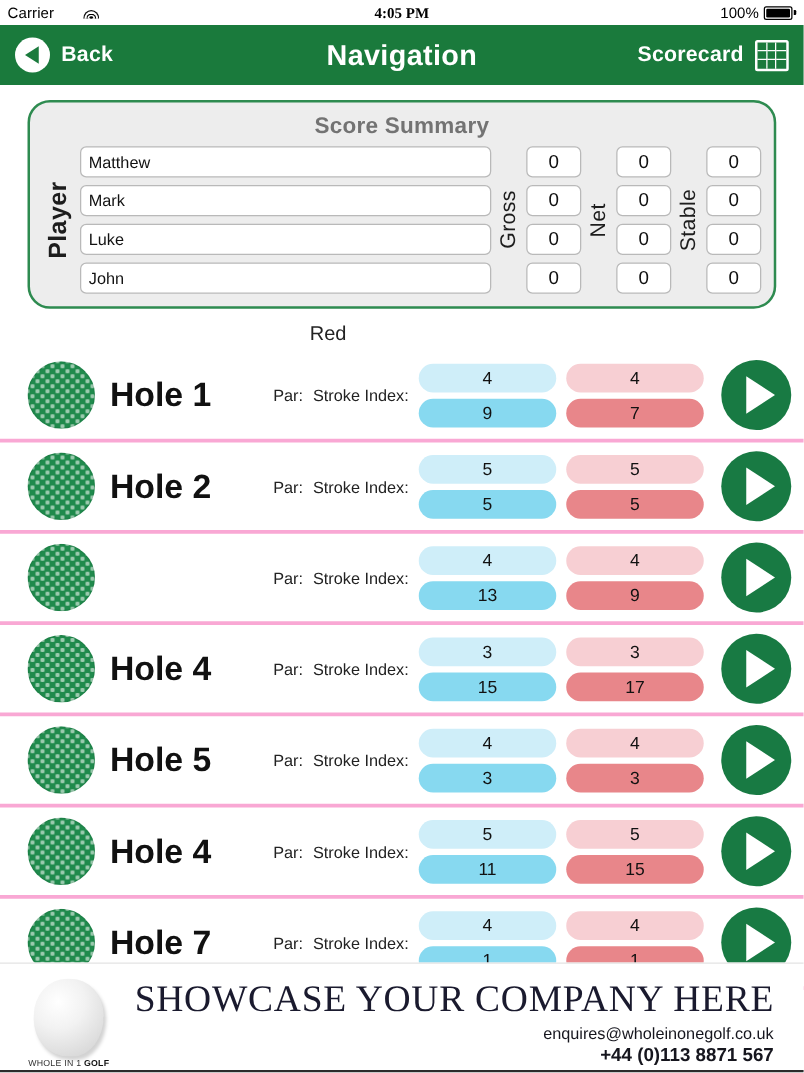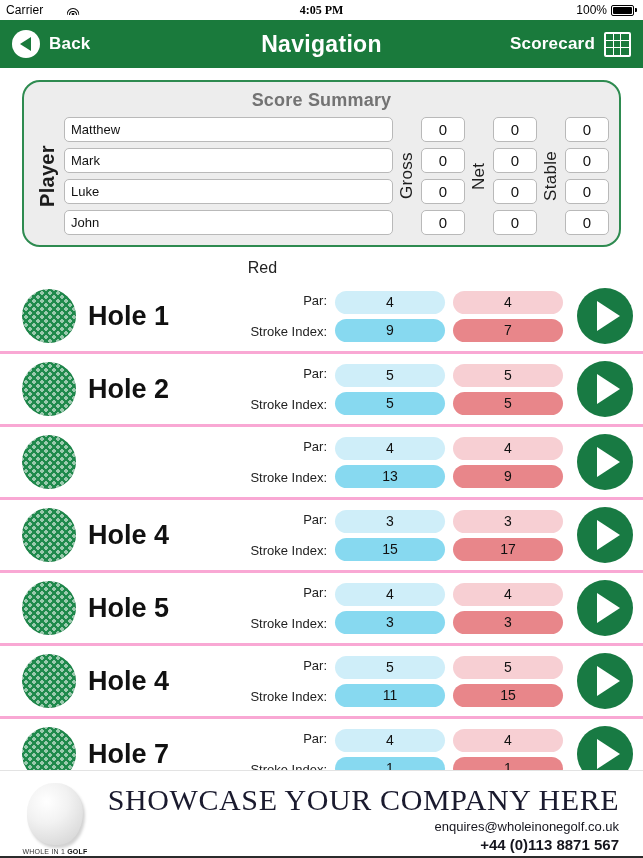--- a/index.html
+++ b/index.html
@@ -143,8 +143,8 @@
     margin-left: 12px; white-space: nowrap;
   }
   .labels {
-    margin-left: auto; text-align: right;
-    display: flex; flex-direction: column; gap: 8px;
+    margin-left: auto; text-align: center;
+    display: flex; flex-direction: row; gap: 8px;
     font-size: 13px; color: #222; padding-right: 8px;
   }
   .labels div { height: 23px; line-height: 23px; }

